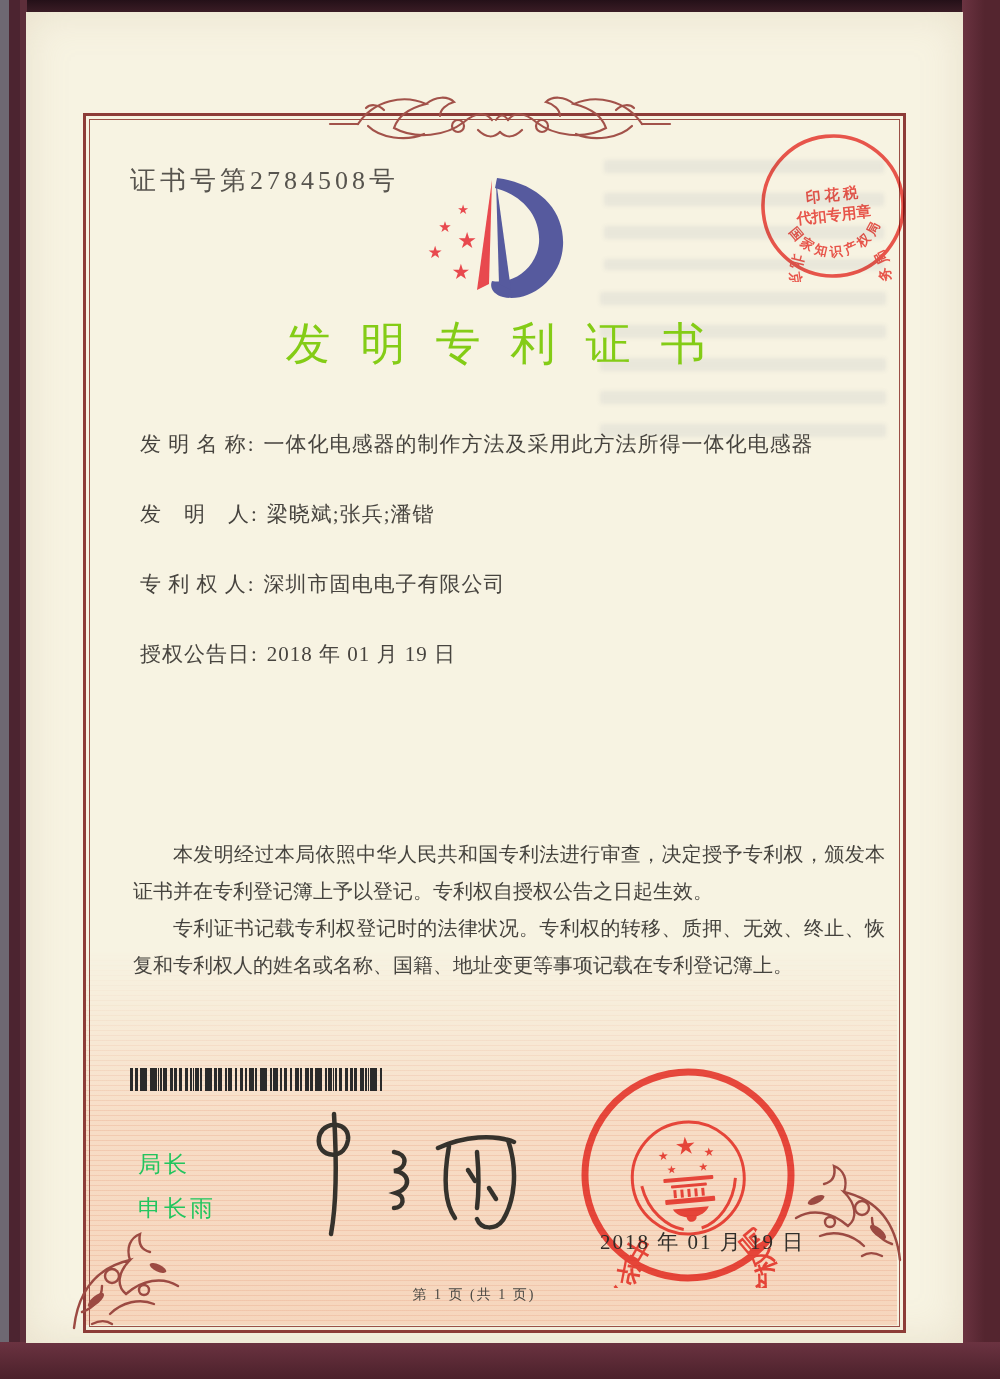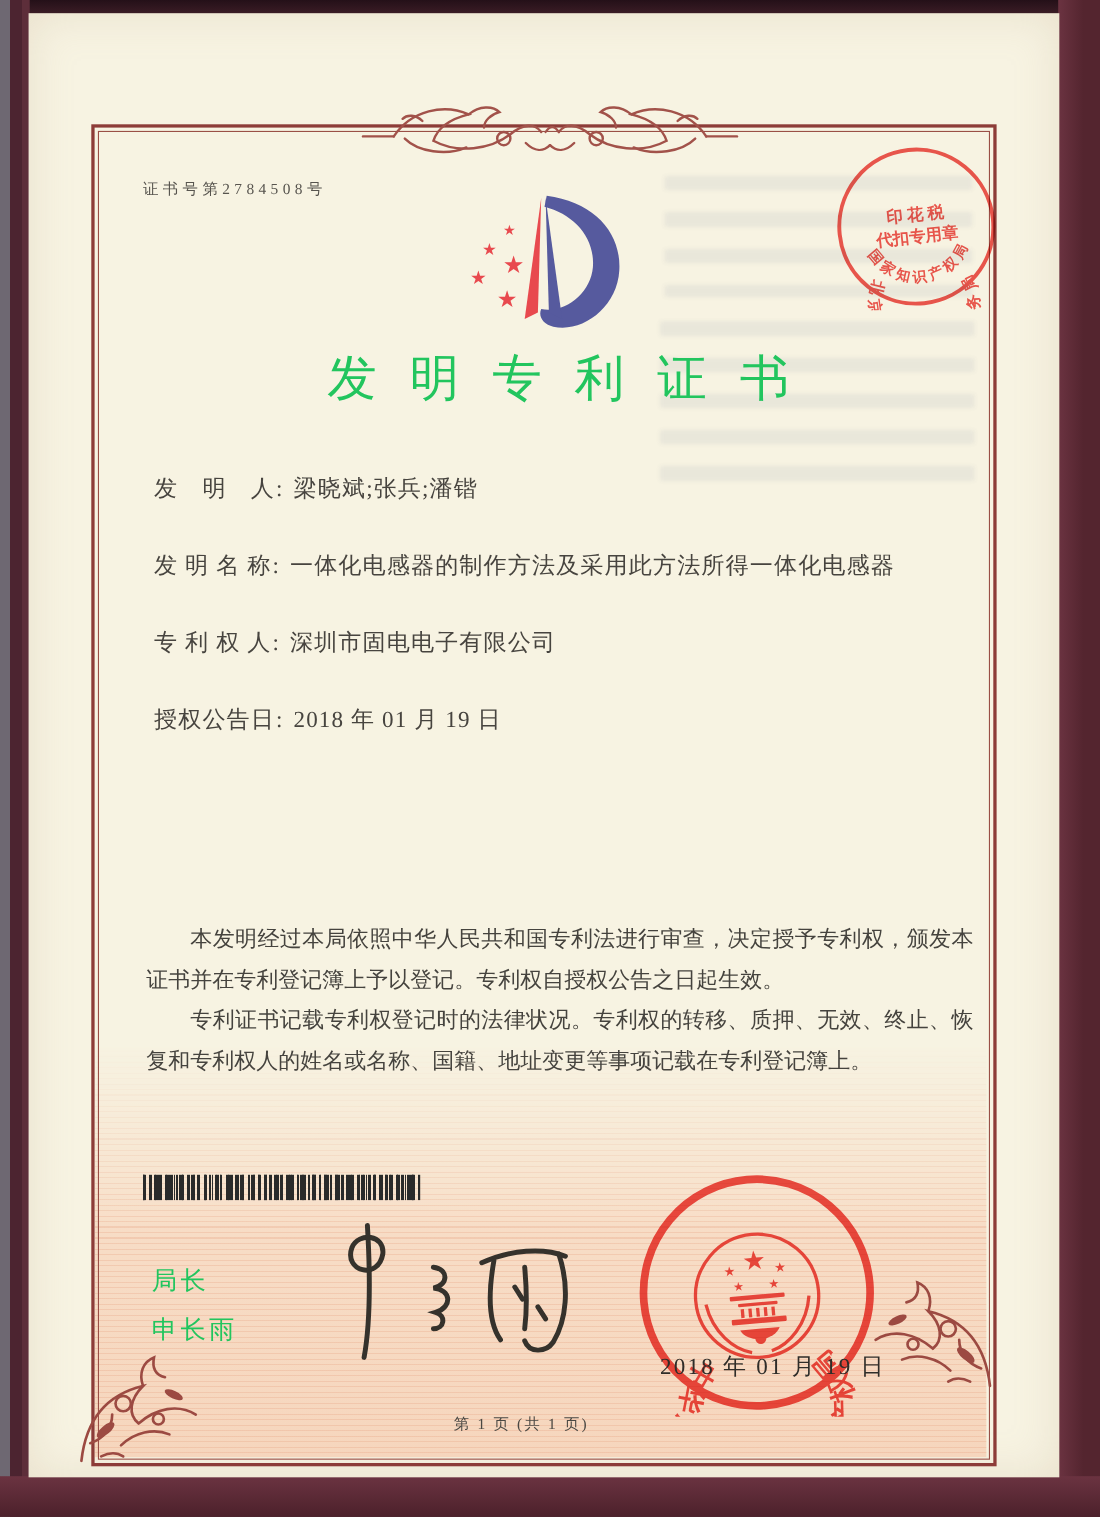--- a/index.html
+++ b/index.html
@@ -29,7 +29,7 @@
   .ghost1{left:604px;top:160px;width:280px;height:110px;}
   .ghost2{left:600px;top:292px;width:286px;height:150px;}
 
-  .cert-no{position:absolute;left:130px;top:163px;font-size:14px;letter-spacing:4px;color:#57544e;}
+  .cert-no{position:absolute;left:130px;top:163px;font-size:26px;letter-spacing:4px;color:#57544e;}
   .logo{position:absolute;left:405px;top:166px;width:180px;height:140px;}
   .title{position:absolute;left:84px;top:314px;width:817px;text-align:center;
          font-size:45px;letter-spacing:30px;padding-left:30px;color:#22c55e;font-weight:500;}

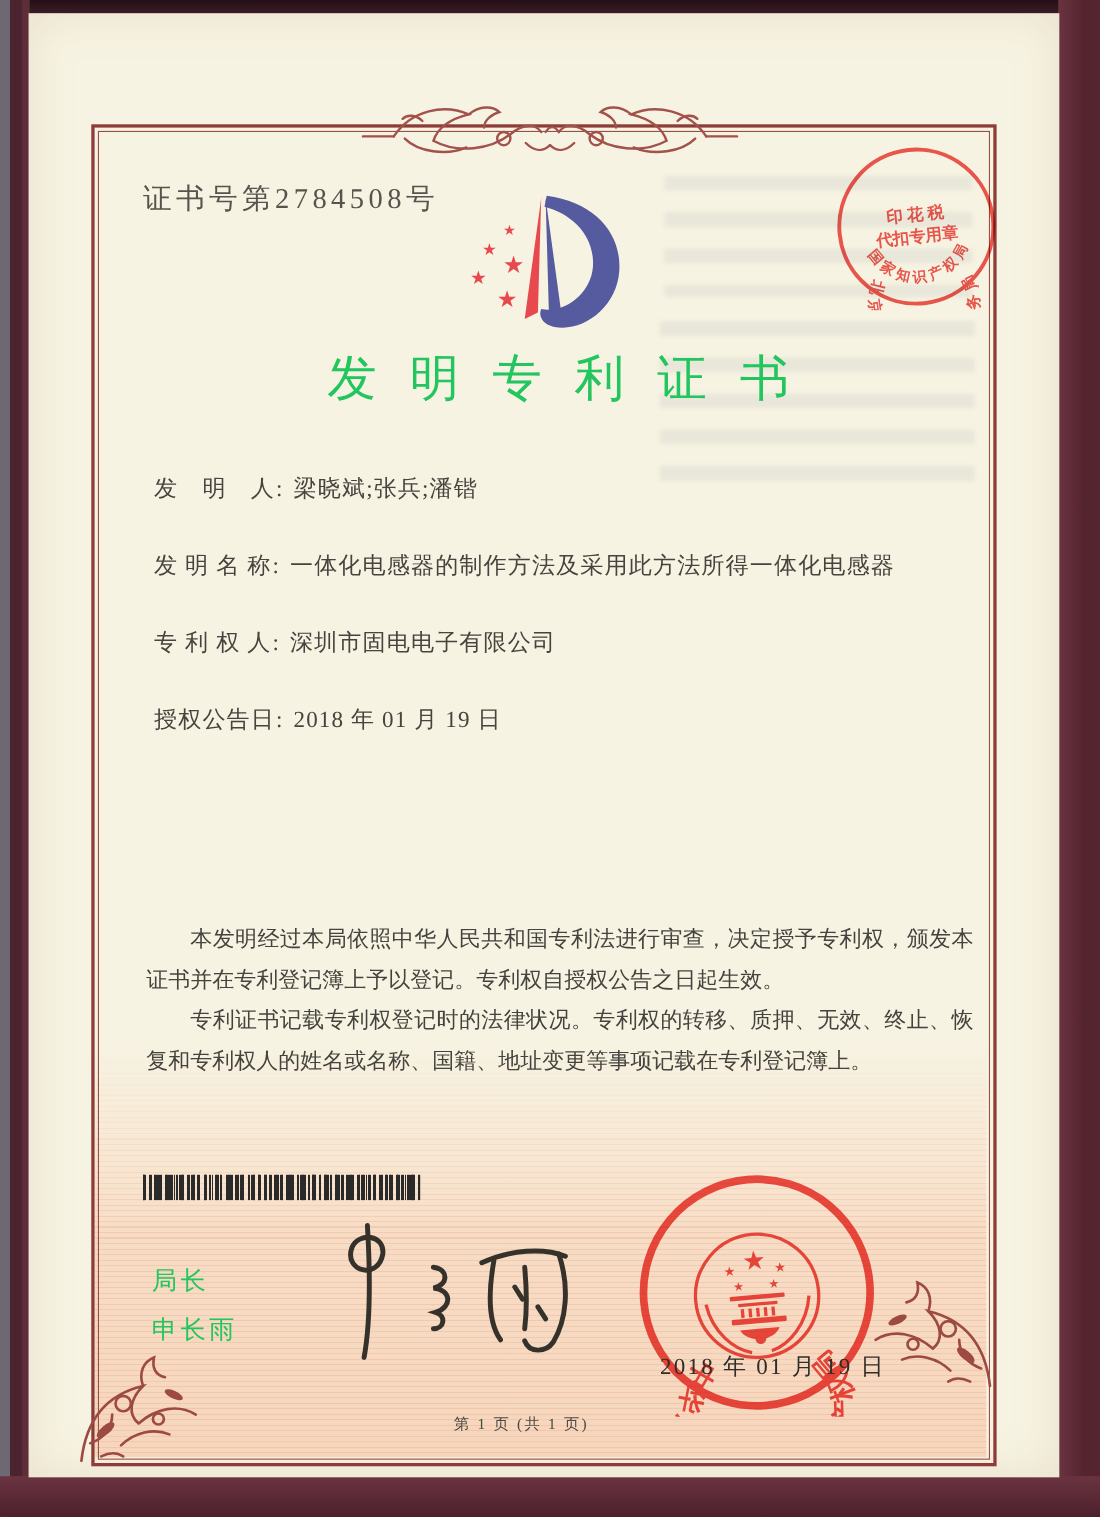--- a/index.html
+++ b/index.html
@@ -32,7 +32,7 @@
   .cert-no{position:absolute;left:130px;top:163px;font-size:26px;letter-spacing:4px;color:#57544e;}
   .logo{position:absolute;left:405px;top:166px;width:180px;height:140px;}
   .title{position:absolute;left:84px;top:314px;width:817px;text-align:center;
-         font-size:45px;letter-spacing:30px;padding-left:30px;color:#22c55e;font-weight:500;}
+         font-size:45px;letter-spacing:30px;padding-left:18px;color:#84cc16;font-weight:500;}
 
   .fields{position:absolute;left:140px;top:430px;width:740px;}
   .field{height:70px;font-size:21px;color:#47443f;white-space:nowrap;}

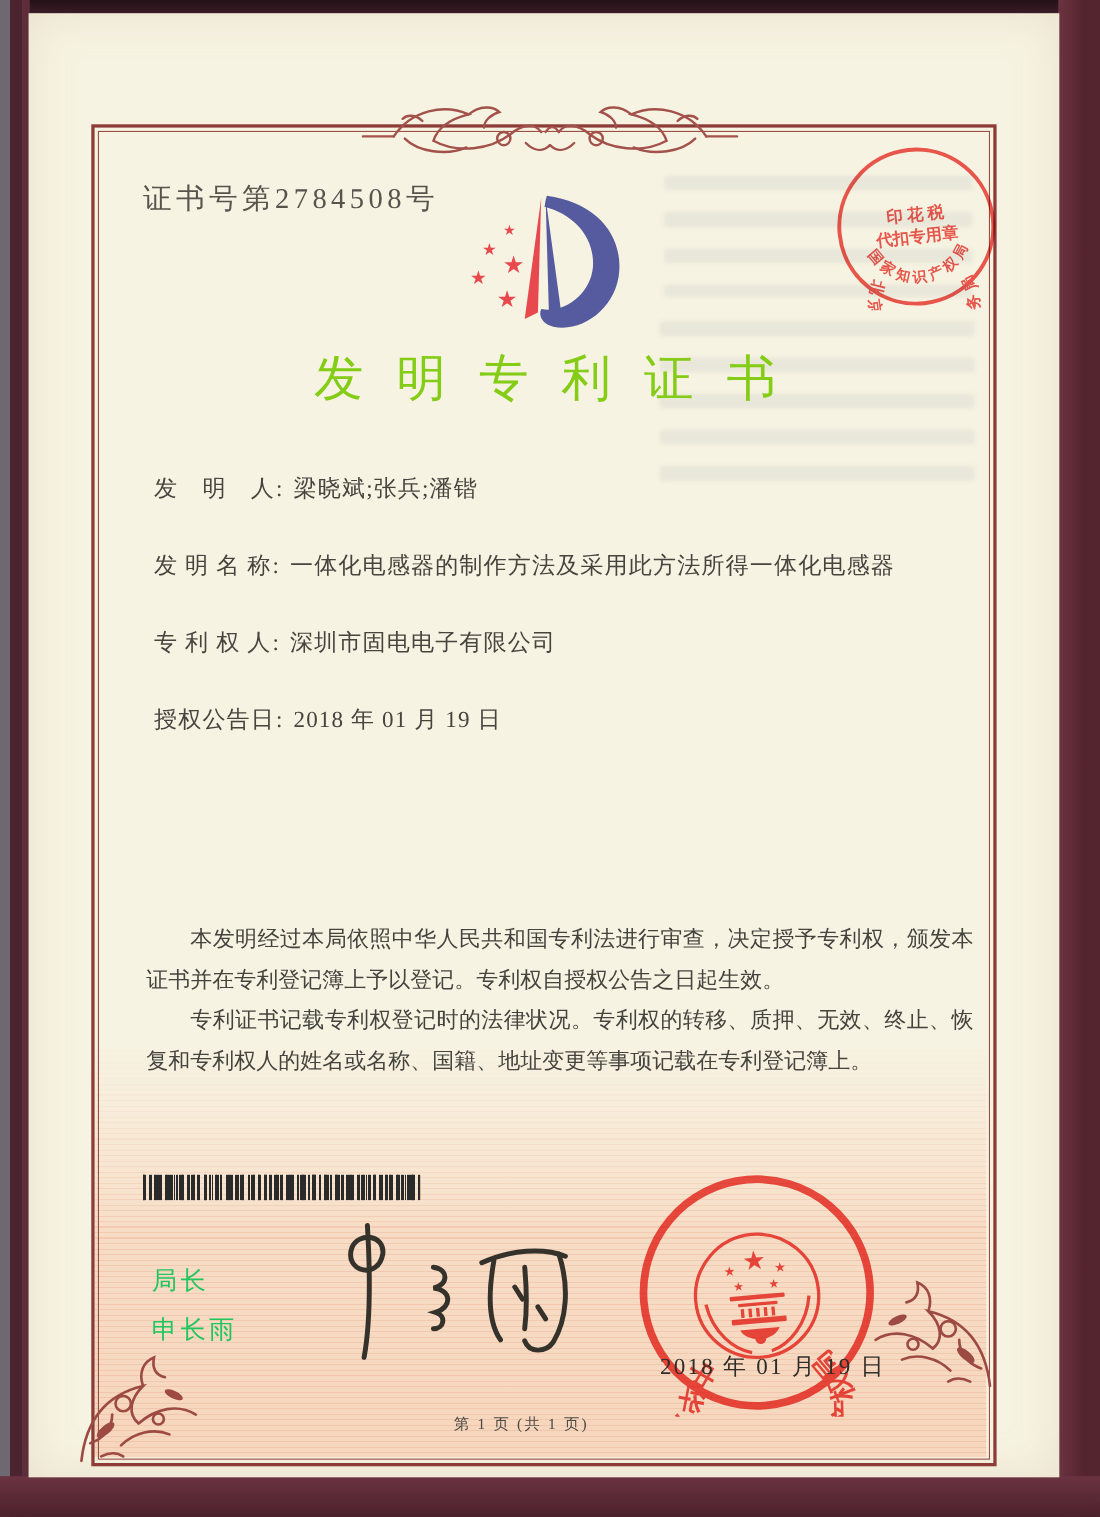--- a/index.html
+++ b/index.html
@@ -166,10 +166,10 @@
 
   <div class="fields">
     <div class="field">
+      <span class="f-label">发 明 名 称</span><span class="f-colon">:</span><span class="f-value">一体化电感器的制作方法及采用此方法所得一体化电感器</span>
+    </div>
+    <div class="field">
       <span class="f-label">发　明　人</span><span class="f-colon">:</span><span class="f-value">梁晓斌;张兵;潘锴</span>
-    </div>
-    <div class="field">
-      <span class="f-label">发 明 名 称</span><span class="f-colon">:</span><span class="f-value">一体化电感器的制作方法及采用此方法所得一体化电感器</span>
     </div>
     <div class="field">
       <span class="f-label">专 利 权 人</span><span class="f-colon">:</span><span class="f-value">深圳市固电电子有限公司</span>

